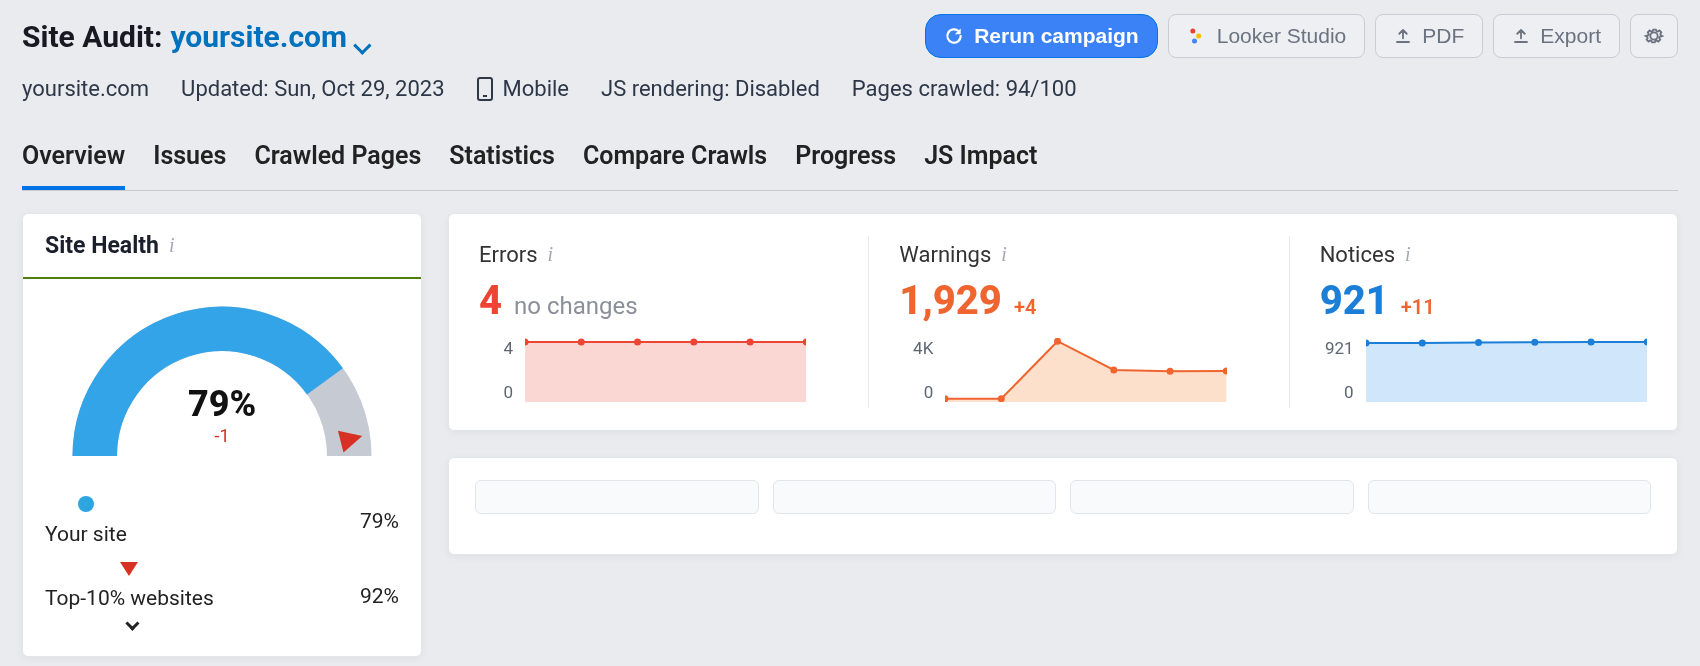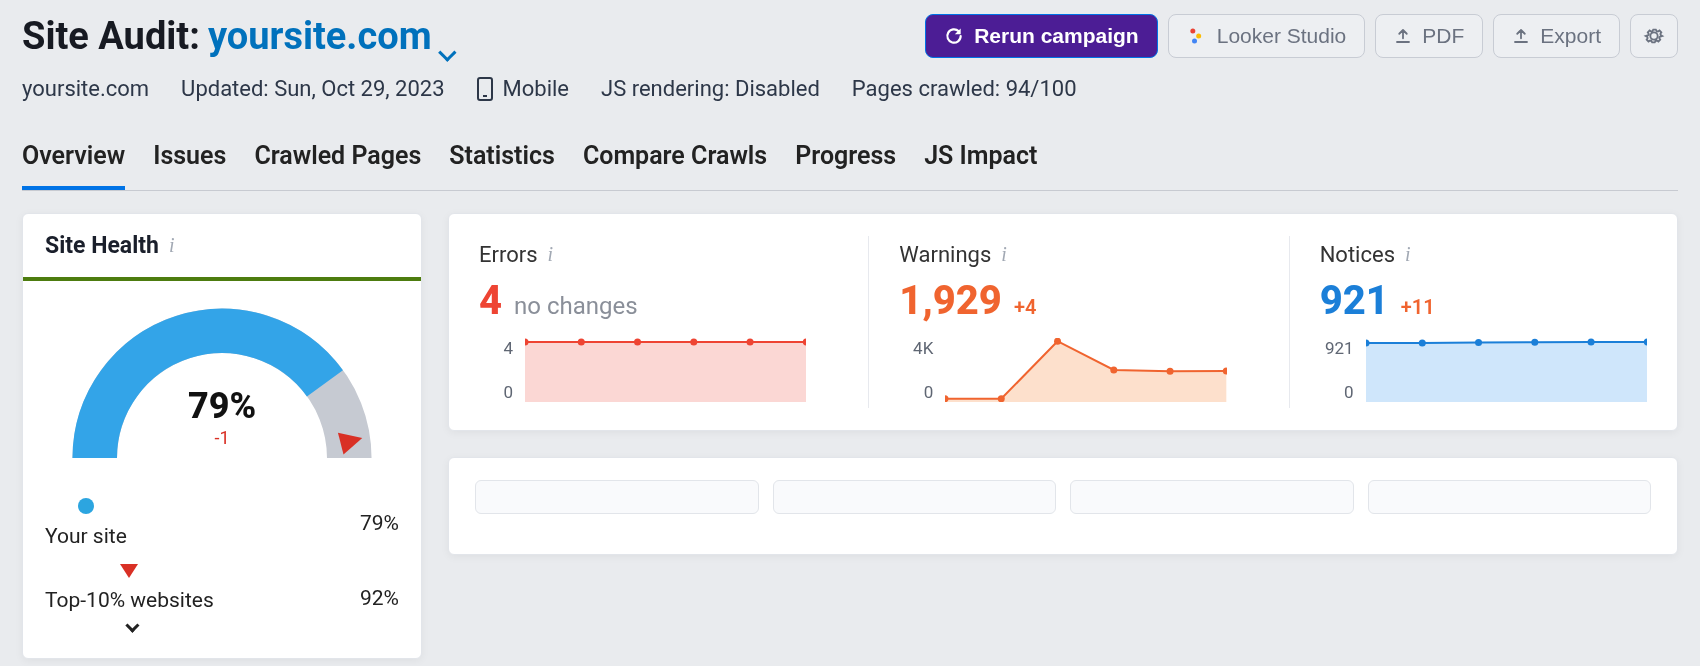--- a/index.html
+++ b/index.html
@@ -25,7 +25,7 @@
     display: flex;
     align-items: baseline;
     gap: 8px;
-    font-size: 38px;
+    font-size: 30px;
     font-weight: 700;
   }
   .domain-link {

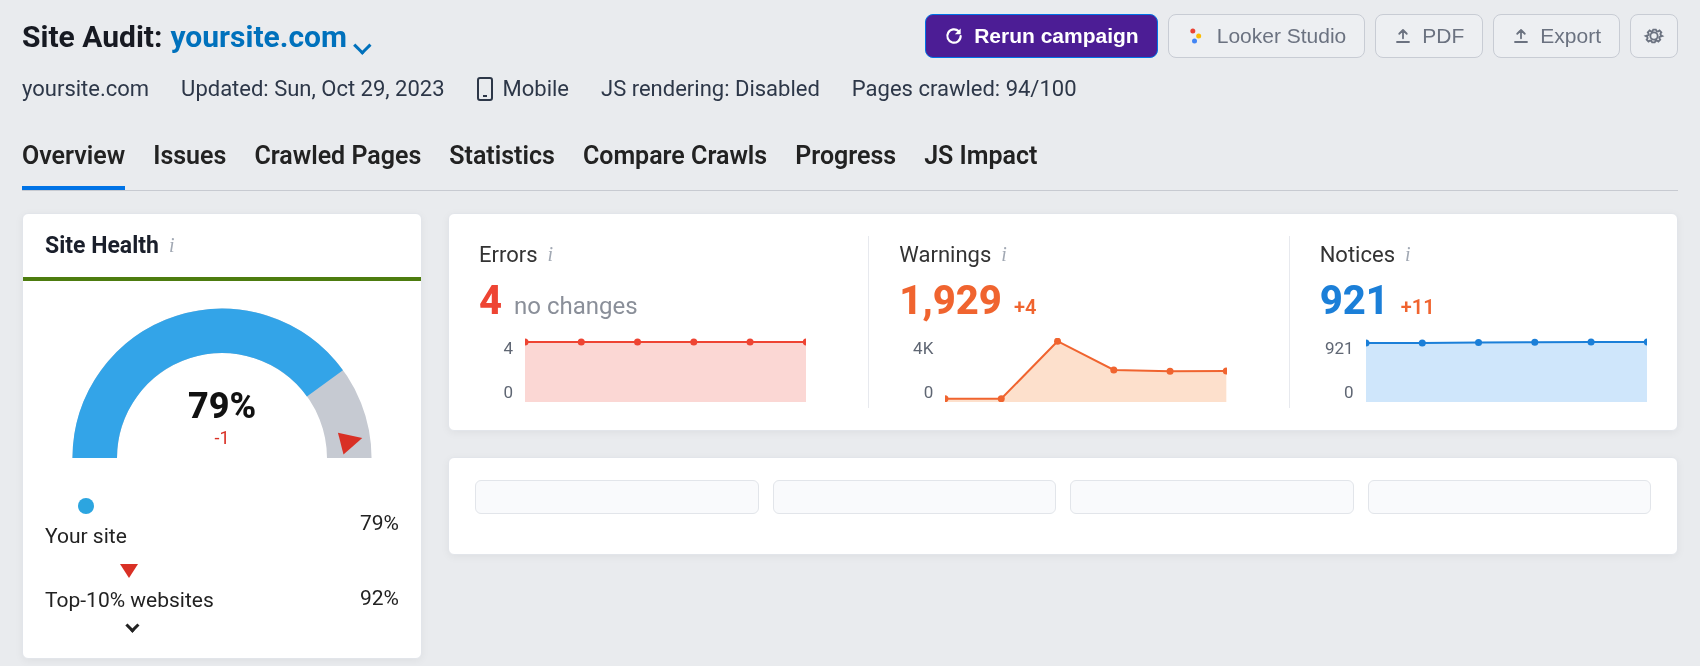--- a/index.html
+++ b/index.html
@@ -67,10 +67,11 @@
     color: #6b7280;
   }
   .btn.primary {
-    background: #4c1d95;
+    background: #3b82f6;
     border-color: #0073e6;
     color: #fff;
     font-weight: 600;
+    border-radius: 16px;
   }
   .btn.icon-only { padding: 0 12px; }
   .meta-row {

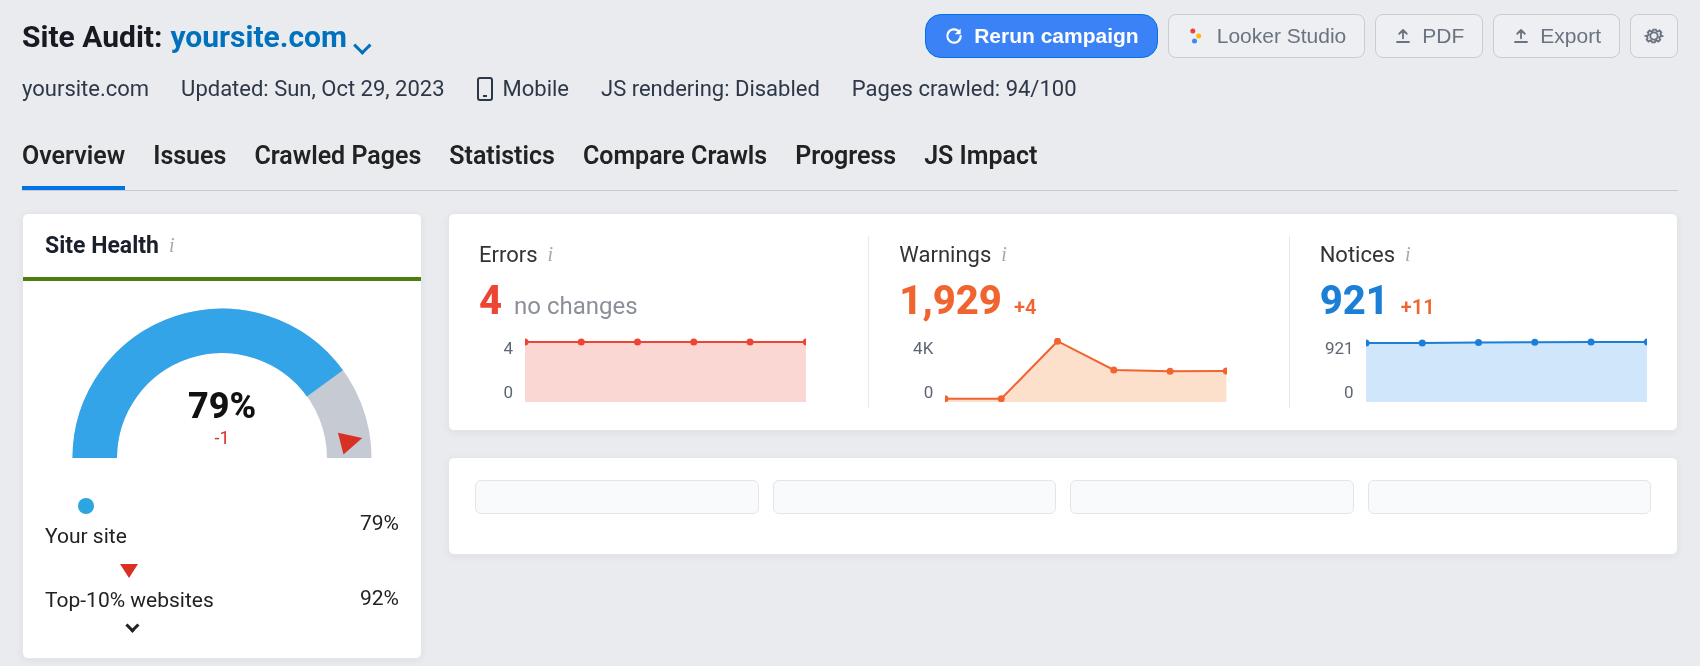--- a/index.html
+++ b/index.html
@@ -135,7 +135,7 @@
     font-weight: 700;
     color: #1a1f2b;
     padding: 18px 22px;
-    border-bottom: 4px solid #4d7c0f;
+    border-bottom: 2px solid #4d7c0f;
     display: flex;
     align-items: center;
     gap: 10px;

